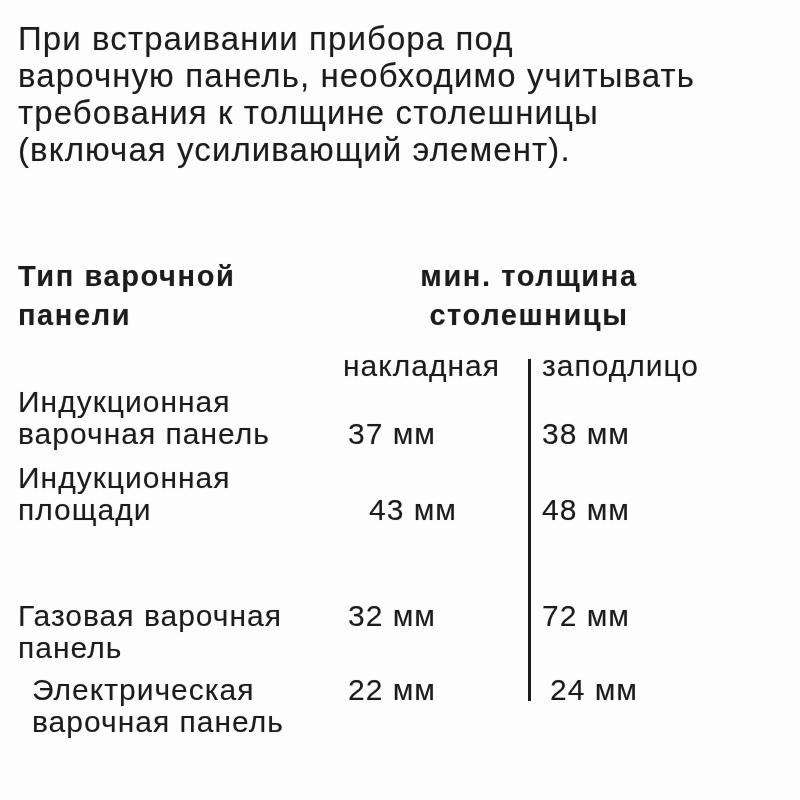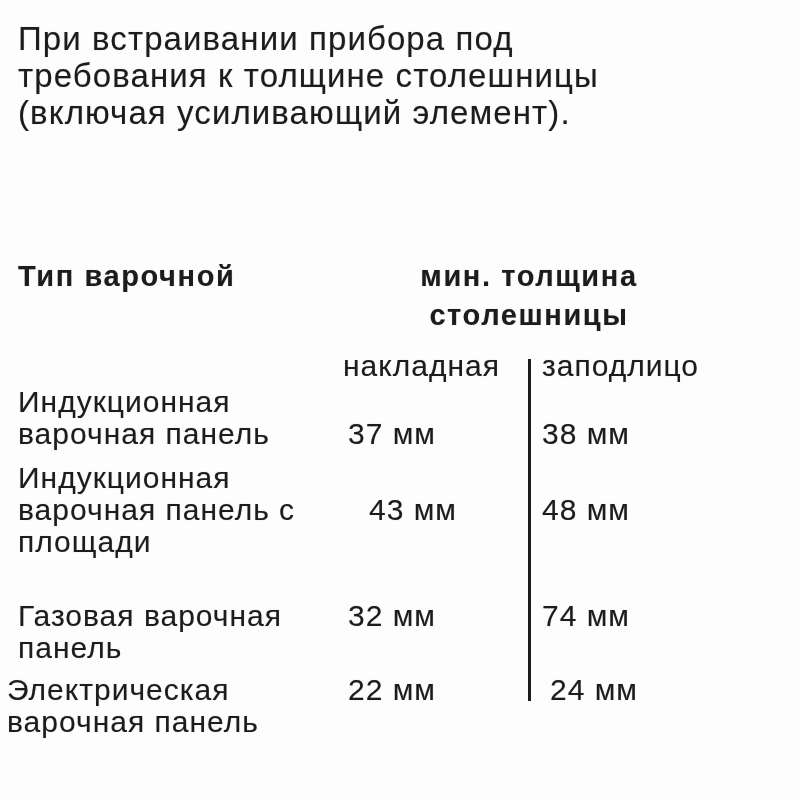--- a/index.html
+++ b/index.html
@@ -75,6 +75,7 @@
 
 <div class="abs intro">
   <div>При встраивании прибора под</div>
+  <div>варочную панель, необходимо учитывать</div>
   <div>требования к толщине столешницы</div>
   <div>(включая усиливающий элемент).</div>
 </div>

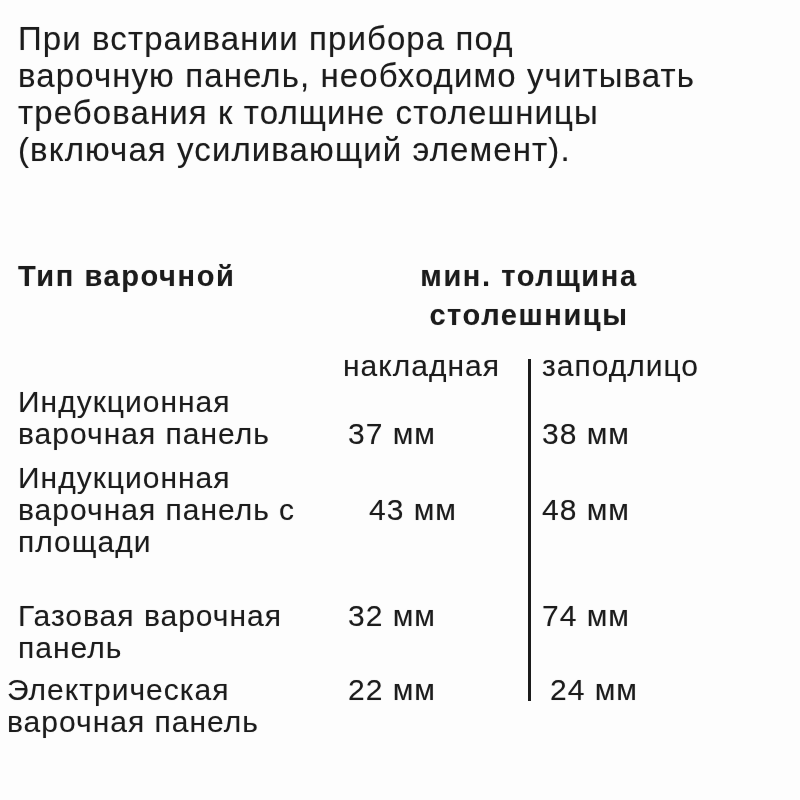--- a/index.html
+++ b/index.html
@@ -82,6 +82,7 @@
 
 <div class="abs th-bold type-header">
   <div>Тип варочной</div>
+  <div>панели</div>
 </div>
 
 <div class="abs th-bold thick-header">

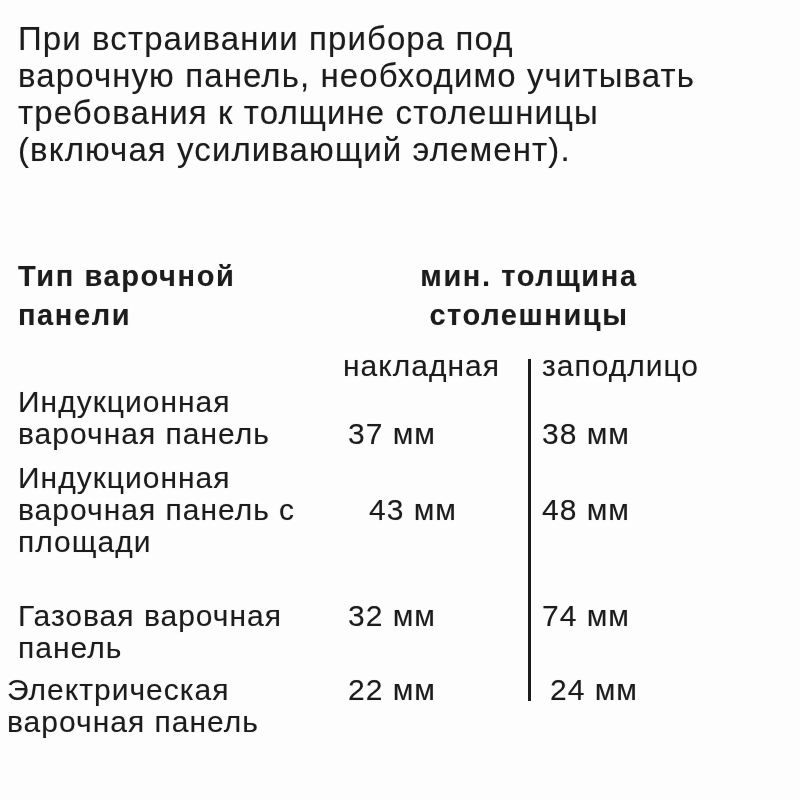--- a/index.html
+++ b/index.html
@@ -104,7 +104,6 @@
 
 <div class="abs tbl r2-type">
   <div>Индукционная</div>
-  <div>варочная панель с</div>
   <div>площади</div>
 </div>
 <div class="abs tbl r2-v1">43 мм</div>

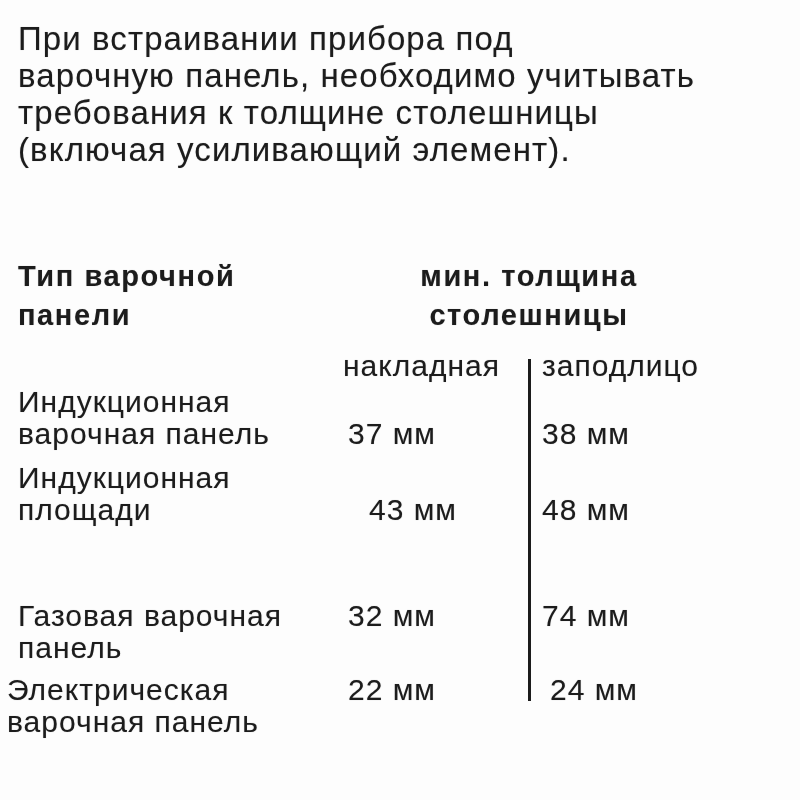--- a/index.html
+++ b/index.html
@@ -114,7 +114,7 @@
   <div>панель</div>
 </div>
 <div class="abs tbl r3-v1">32 мм</div>
-<div class="abs tbl r3-v2">74 мм</div>
+<div class="abs tbl r3-v2">72 мм</div>
 
 <div class="abs tbl r4-type">
   <div>Электрическая</div>

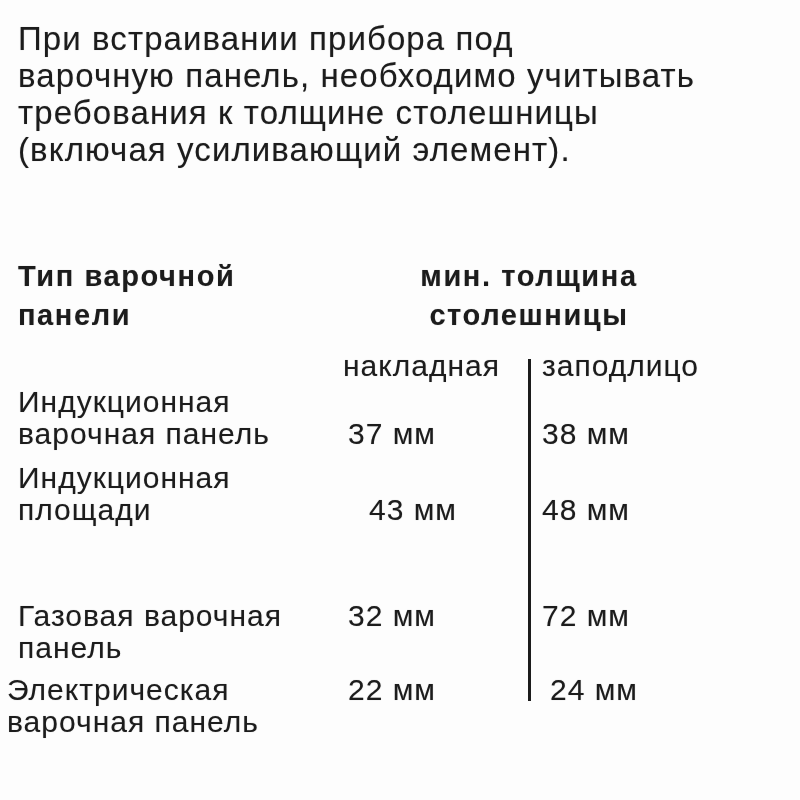--- a/index.html
+++ b/index.html
@@ -66,7 +66,7 @@
   .r3-v1   { left: 348px; top: 600px; }
   .r3-v2   { left: 542px; top: 600px; }
 
-  .r4-type { left: 7px;  top: 674px; }
+  .r4-type { left: 32px;  top: 674px; }
   .r4-v1   { left: 348px; top: 674px; }
   .r4-v2   { left: 542px; top: 674px; margin-left: 8px; }
 </style>

